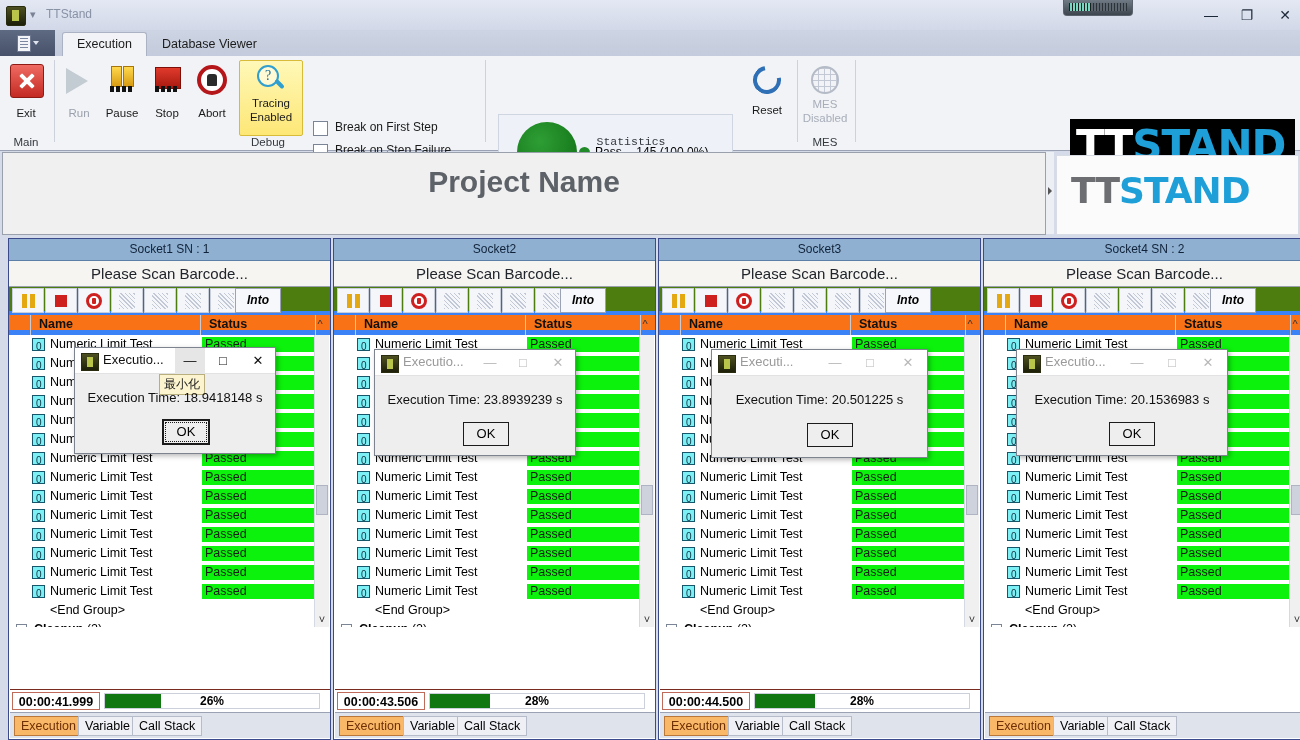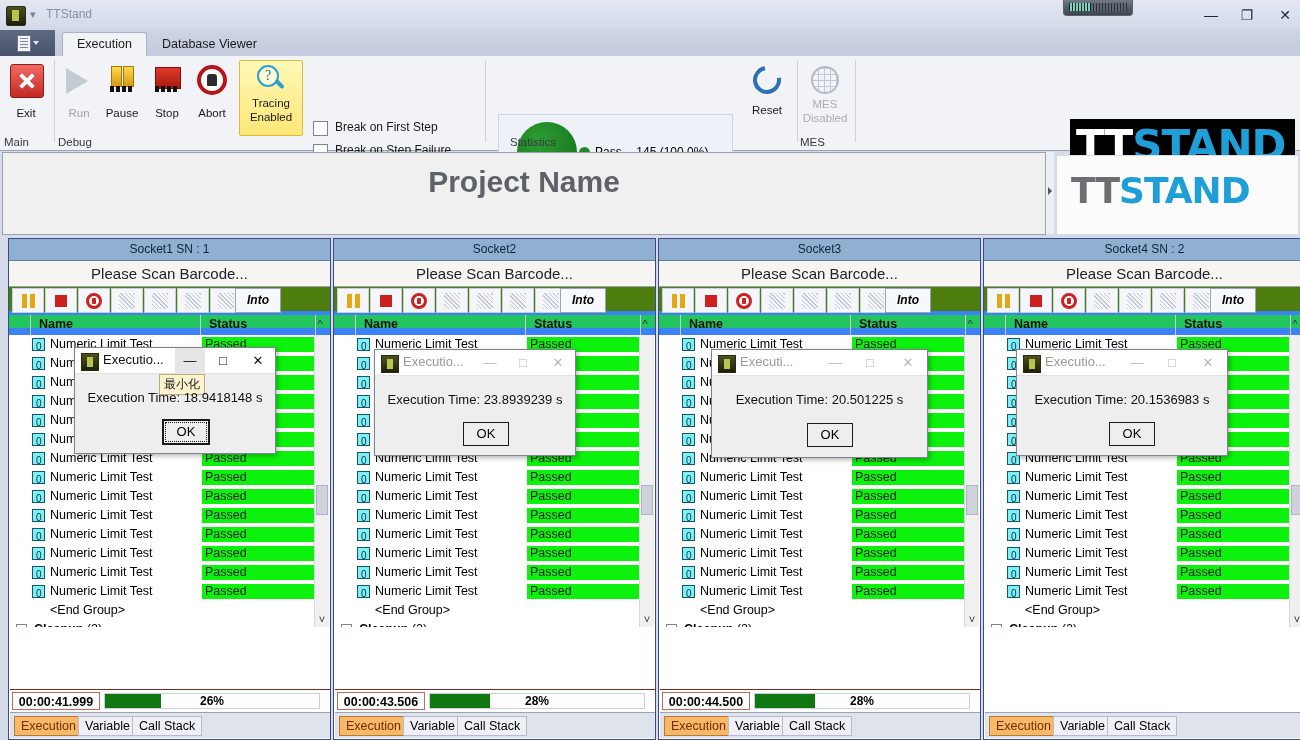--- a/index.html
+++ b/index.html
@@ -54,7 +54,7 @@
   
   .ribbon{position:absolute;left:0;top:56px;width:1300px;height:94px;
     background:#f2f3f6;border-bottom:1px solid #9aa2b4;}
-  .rgroup-lbl{position:absolute;bottom:2px;font-size:11.5px;color:#33383f;margin-top:40px;}
+  .rgroup-lbl{position:absolute;bottom:2px;font-size:11.5px;color:#33383f;text-align:center;margin-top:40px;}
   .rsep{position:absolute;top:4px;width:1px;height:82px;background:#ccd1dc;}
 
   .rbtn{position:absolute;text-align:center;font-size:11.5px;color:#1a1a1a;}

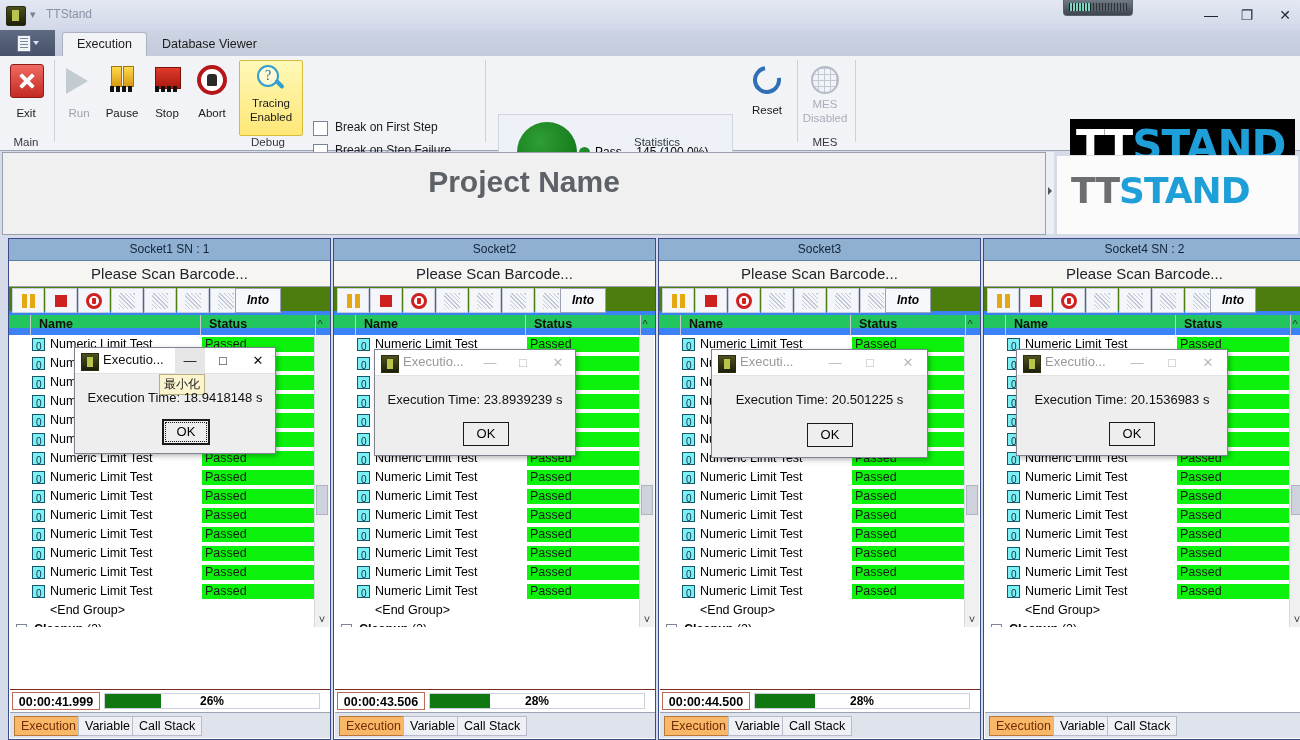--- a/index.html
+++ b/index.html
@@ -340,7 +340,7 @@
       <div class="reset-ico"></div>
       <div class="lbl" style="top:42px;">Reset</div>
     </div>
-    <div class="rgroup-lbl" style="left:510px;width:294px;">Statistics</div>
+    <div class="rgroup-lbl" style="left:484px;width:294px;font-family:Liberation Mono, monospace;">Statistics</div>
     <div class="rsep" style="left:797px;"></div>
 
     <div class="rbtn" style="left:800px;top:6px;width:50px;height:62px;color:#a7adb9;">

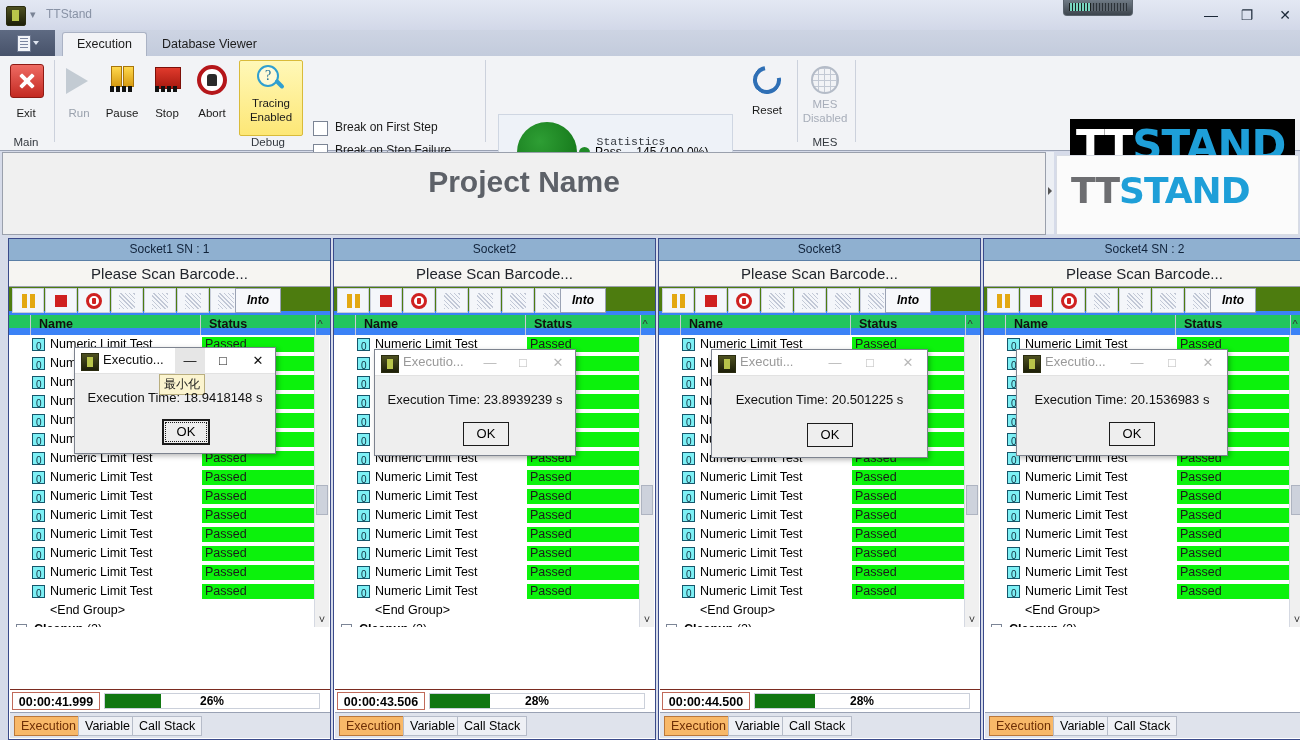--- a/index.html
+++ b/index.html
@@ -166,8 +166,8 @@
   .into{position:absolute;top:1px;width:46px;height:25px;background:#f7f8fb;border:1px solid #9aa2b4;
     box-sizing:border-box;text-align:center;line-height:23px;font-size:12px;font-style:italic;font-weight:bold;}
 
-  .colhdr{position:absolute;left:0;top:76px;width:100%;height:20px;background:#22c55e;
-    border-bottom:7px solid #3b82f6;box-sizing:border-box;}
+  .colhdr{position:absolute;left:0;top:76px;width:100%;height:20px;background:#f97316;
+    border-bottom:5px solid #3b82f6;box-sizing:border-box;}
   .colhdr .c{position:absolute;top:0;height:20px;line-height:19px;font-size:12.5px;font-weight:bold;
     color:#111;border-right:1px solid #c8ccd6;box-sizing:border-box;padding-left:8px;}
   .c-gut{left:0;width:22px;padding-left:0;}

